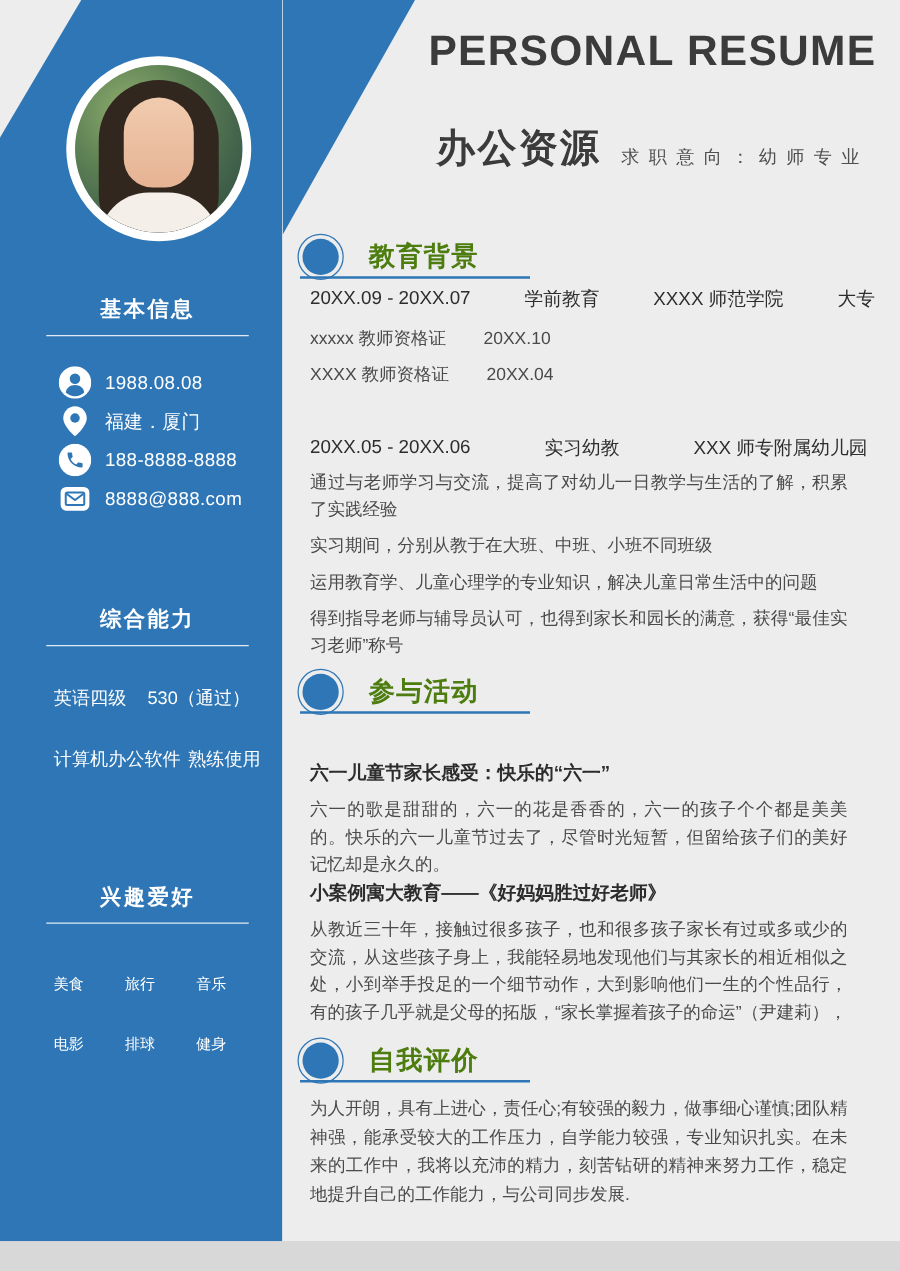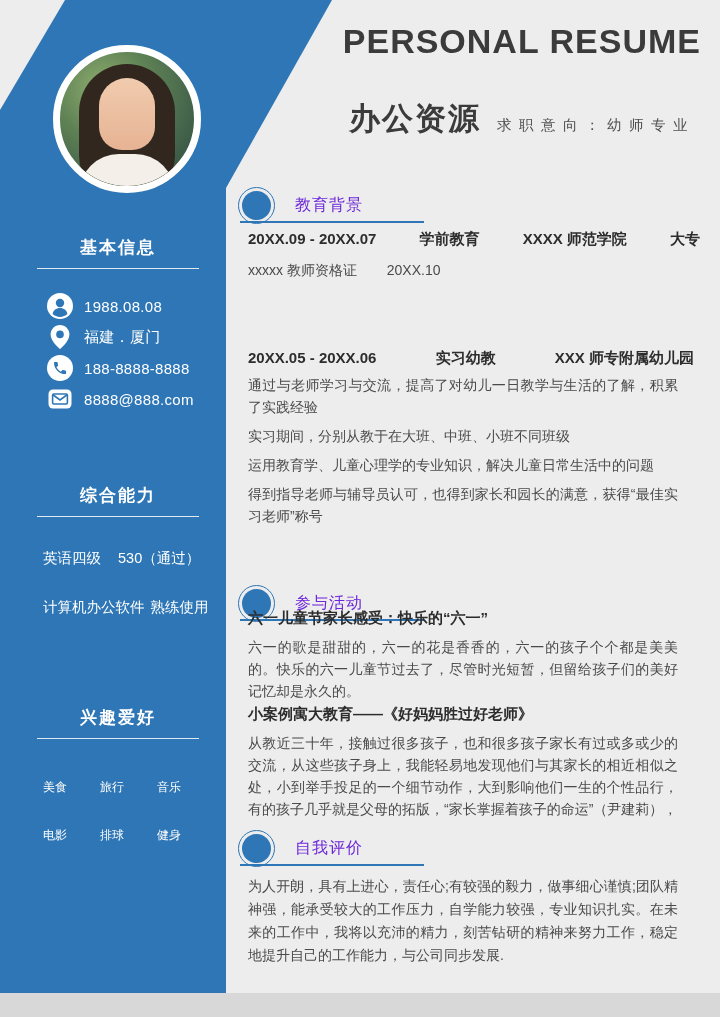--- a/index.html
+++ b/index.html
@@ -60,7 +60,7 @@
   .sec-dot{ position:absolute; left:0; top:0; width:37px; height:37px; border:1px solid var(--accent,#2e76b5); border-radius:50%;}
   .sec-dot .in{ position:absolute; inset:3px; background:var(--accent,#2e76b5); border-radius:50%;}
   .sec-title{ position:absolute; left:57px; top:50%; transform:translateY(-54%);
-    font-size:16px; font-weight:normal; color:#6d28d9; letter-spacing:1px;}
+    font-size:21px; font-weight:bold; color:#4d7c0f; letter-spacing:1px;}
   
   .abs{ position:absolute; }
   .bold-row{ left:248px; display:flex; justify-content:space-between;

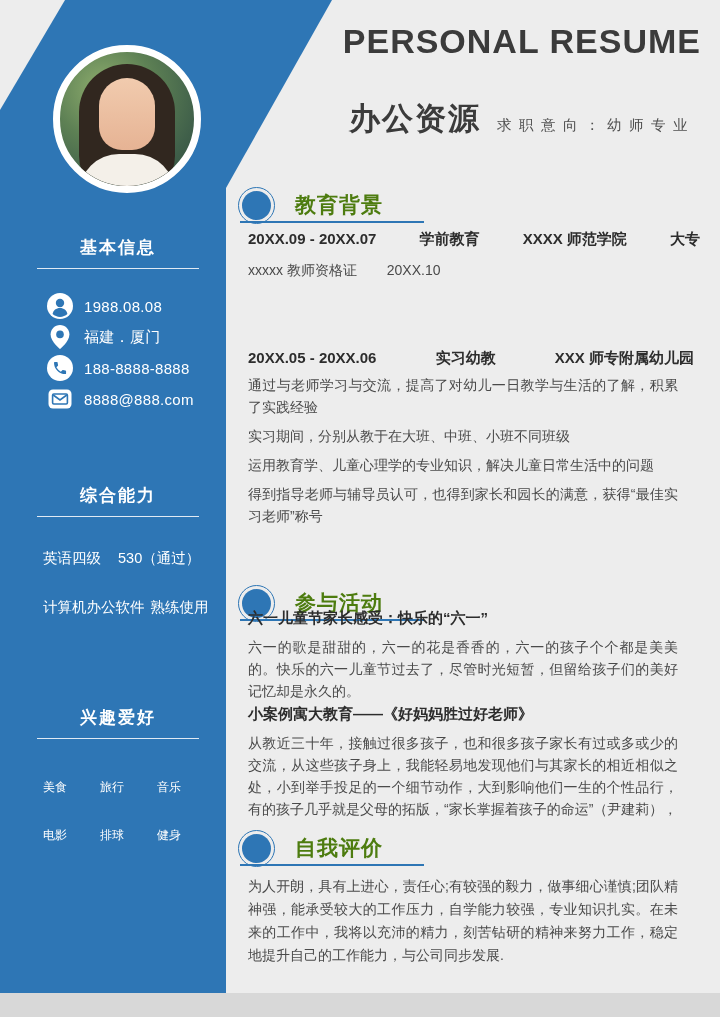--- a/index.html
+++ b/index.html
@@ -64,7 +64,7 @@
   
   .abs{ position:absolute; }
   .bold-row{ left:248px; display:flex; justify-content:space-between;
-    font-size:15px; font-weight:bold; color:#2d2d2d; white-space:nowrap;}
+    font-size:15px; font-weight:normal; color:#2d2d2d; white-space:nowrap;}
   .cert{ left:248px; font-size:14px; color:#4a4a4a; }
   .cert .d{ margin-left:26px; }
   .body-text{ left:248px; width:430px; font-size:14px; color:#4a4a4a;

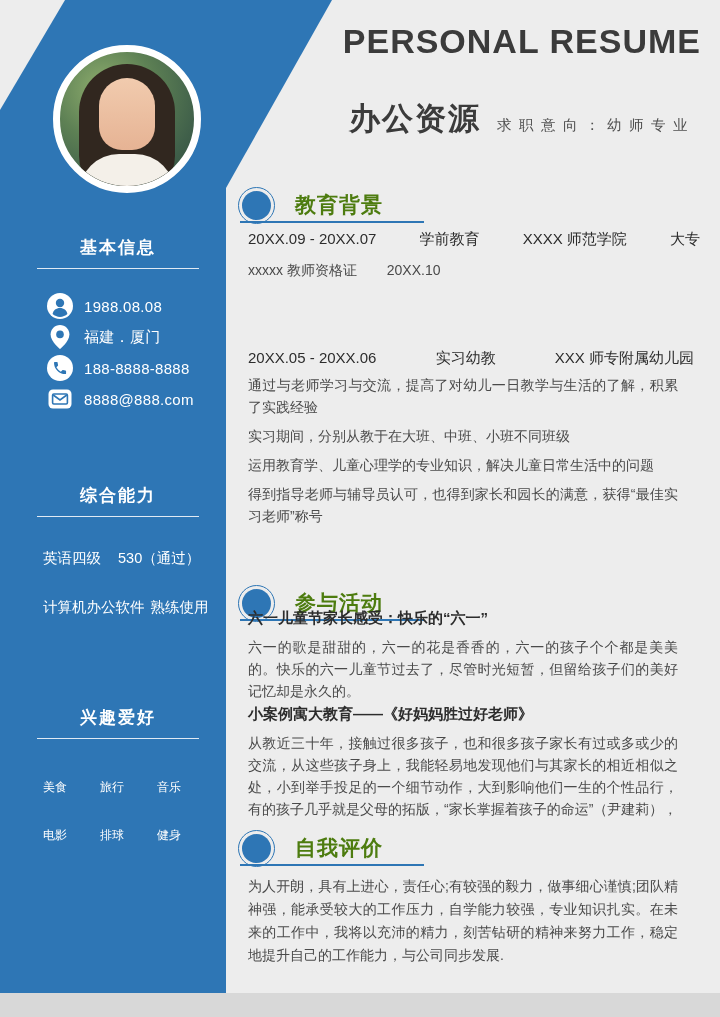--- a/index.html
+++ b/index.html
@@ -186,6 +186,10 @@
     <span>xxxxx 教师资格证</span>
     <span class="d">20XX.10</span>
   </div>
+  <div class="abs cert" style="top:291px">
+    <span>XXXX 教师资格证</span>
+    <span class="d">20XX.04</span>
+  </div>
 
   <div class="abs bold-row" style="top:349px; width:446px">
     <span>20XX.05 - 20XX.06</span>

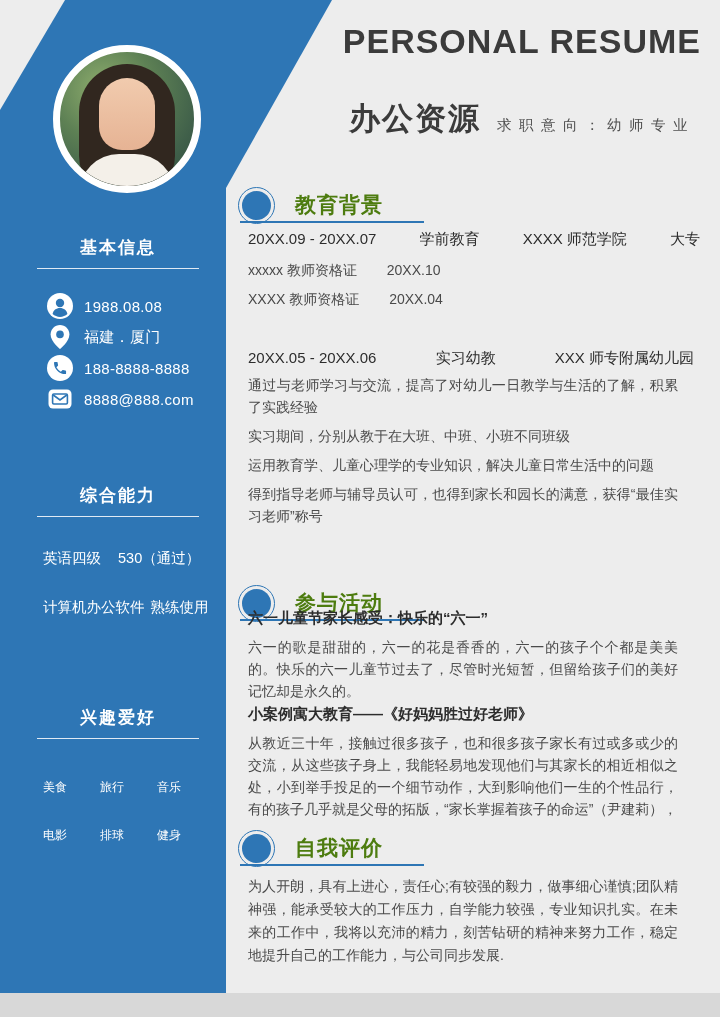--- a/index.html
+++ b/index.html
@@ -204,7 +204,7 @@
     <p>得到指导老师与辅导员认可，也得到家长和园长的满意，获得“最佳实习老师”称号</p>
   </div>
 
-  <div class="sec-head" style="top:585px">
+  <div class="sec-head" style="top:535px">
     <span class="sec-line"></span>
     <span class="sec-dot">
         <span class="in"></span>

